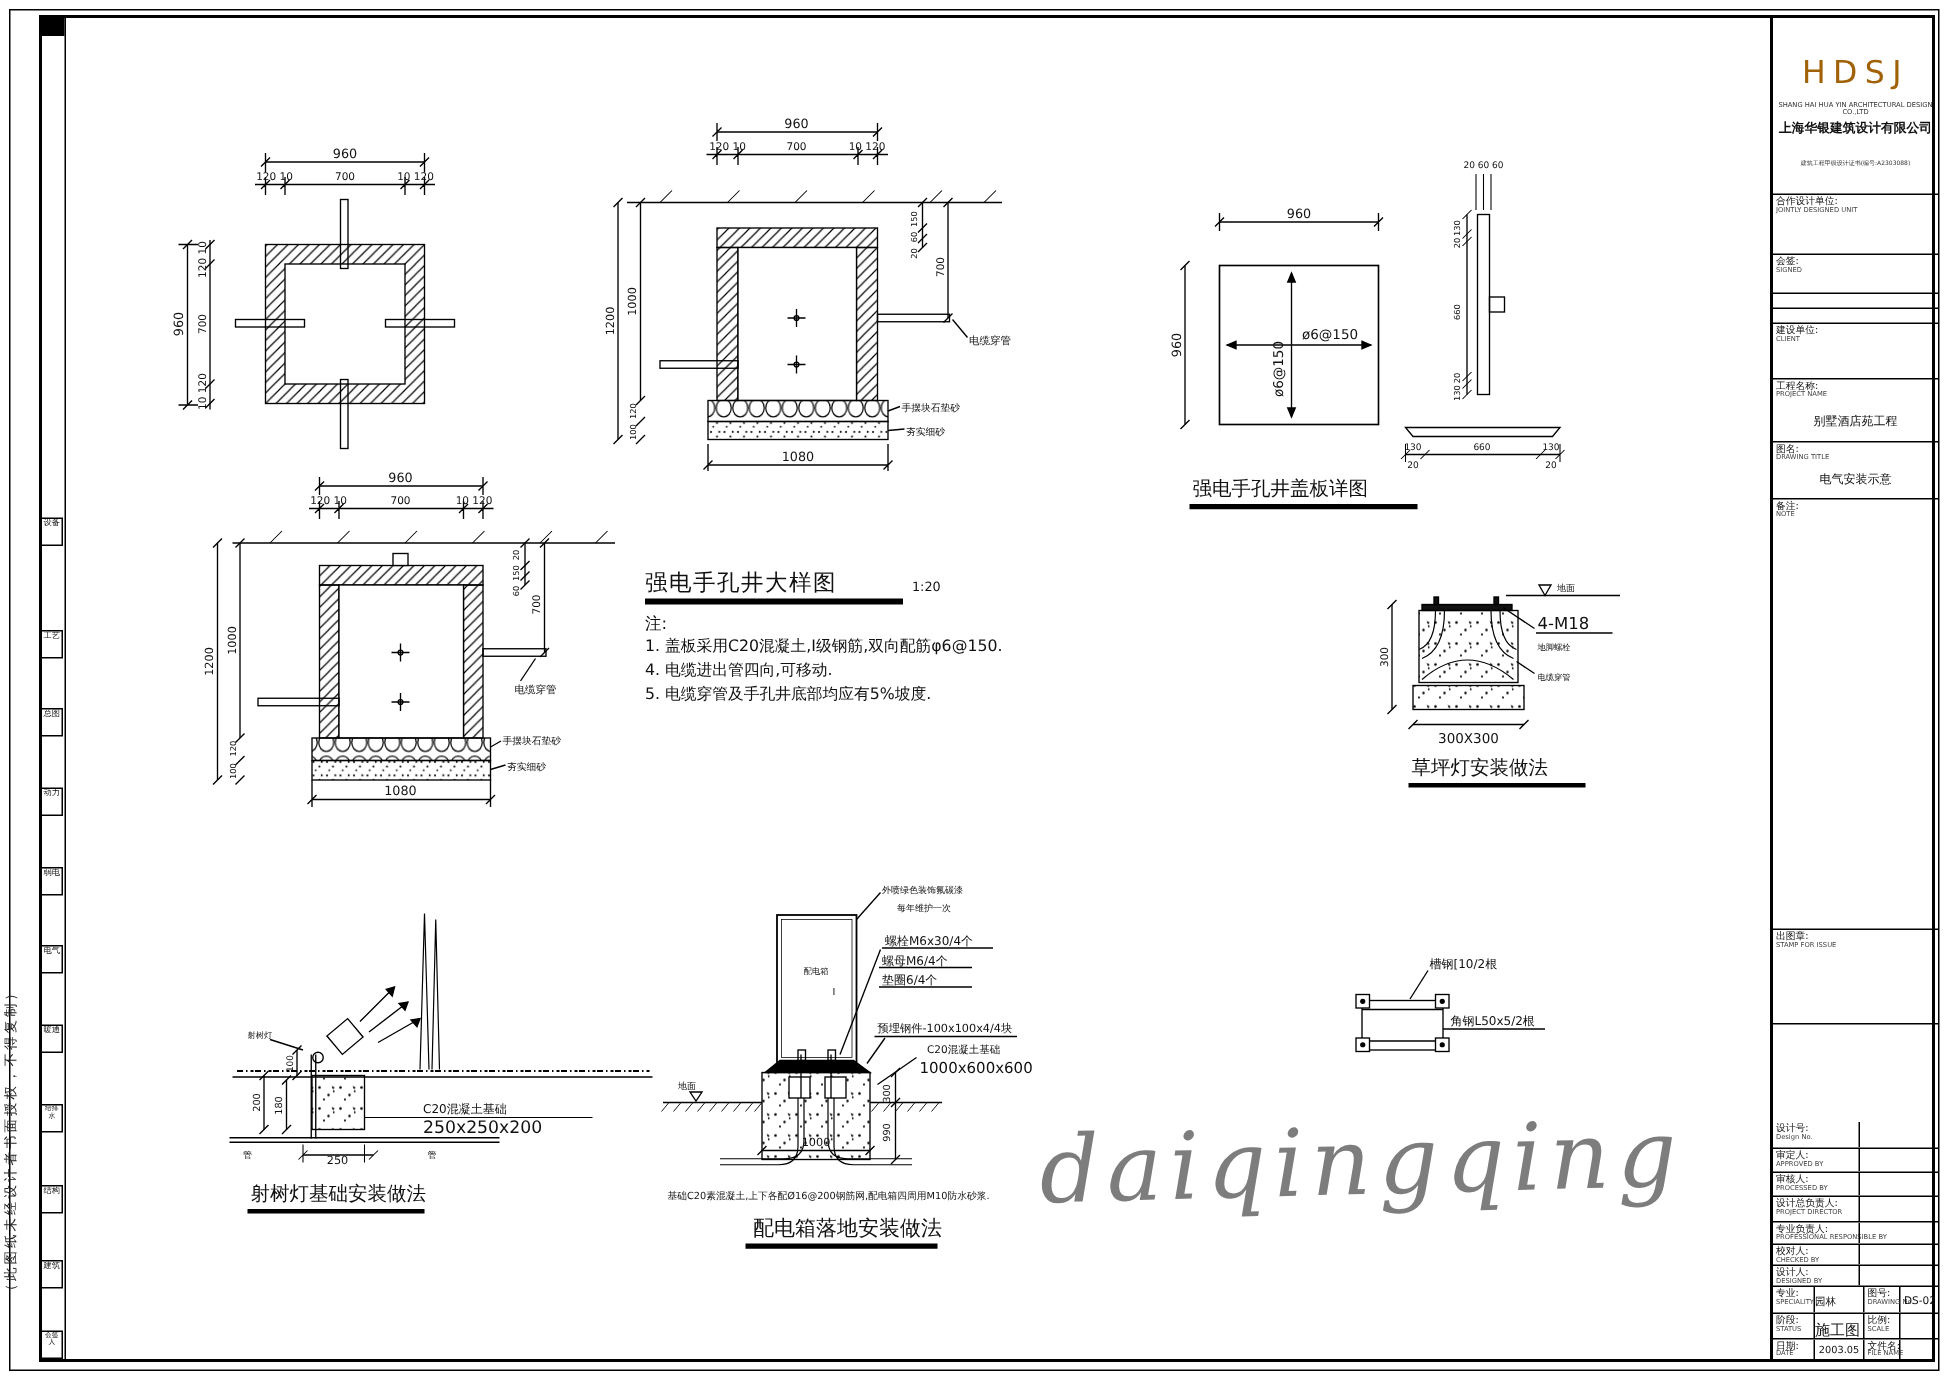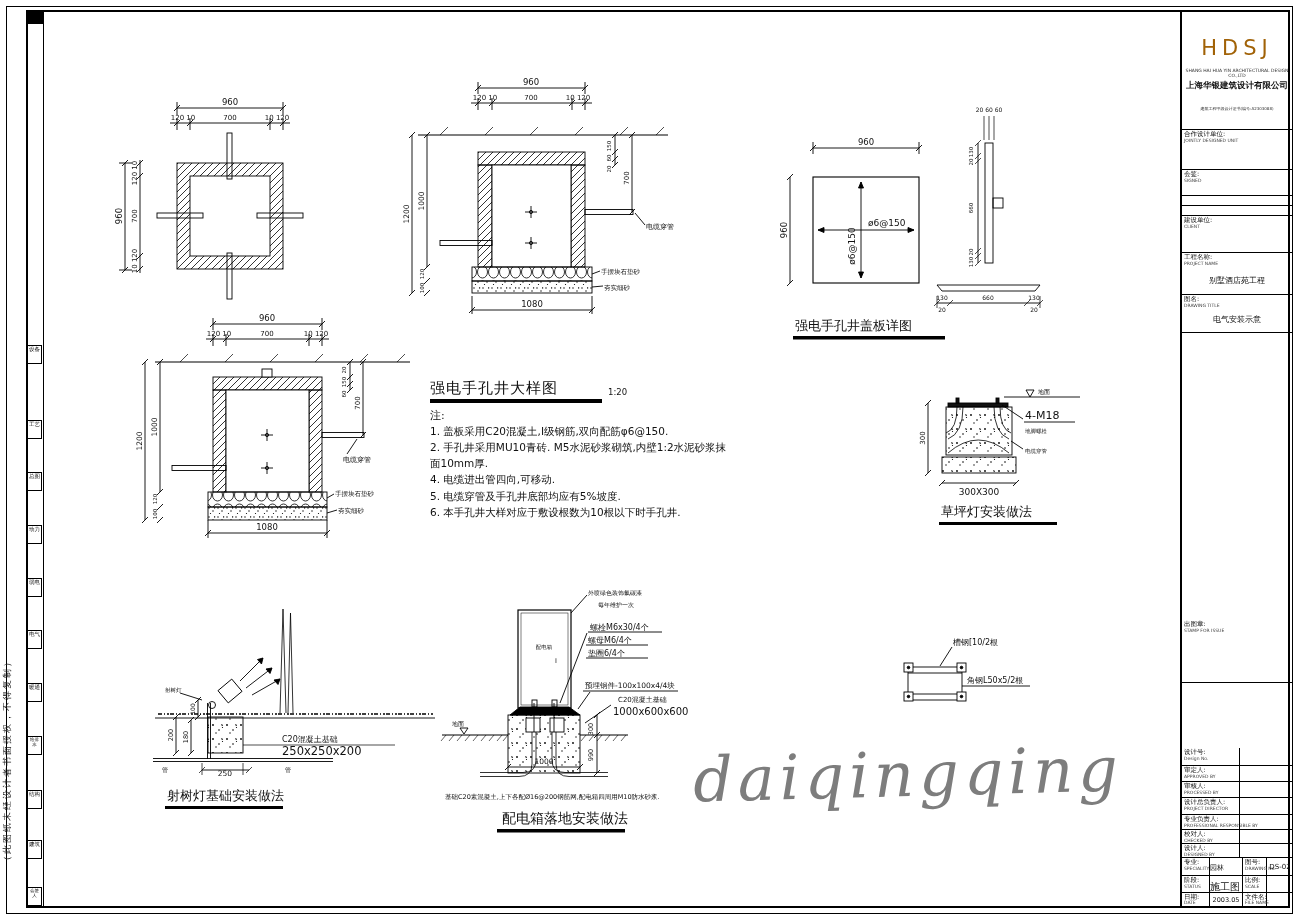--- a/index.html
+++ b/index.html
@@ -459,6 +459,10 @@
       <div class="en">DRAWING TITLE</div>
       <div class="val-c" style="top:19px">电气安装示意</div>
     </div>
+    <div class="row" style="top:323px;height:287px">
+      <div class="lab">备注:</div>
+      <div class="en">NOTE</div>
+    </div>
     <div class="row" style="top:610px;height:63px">
       <div class="lab">出图章:</div>
       <div class="en">STAMP FOR ISSUE</div>

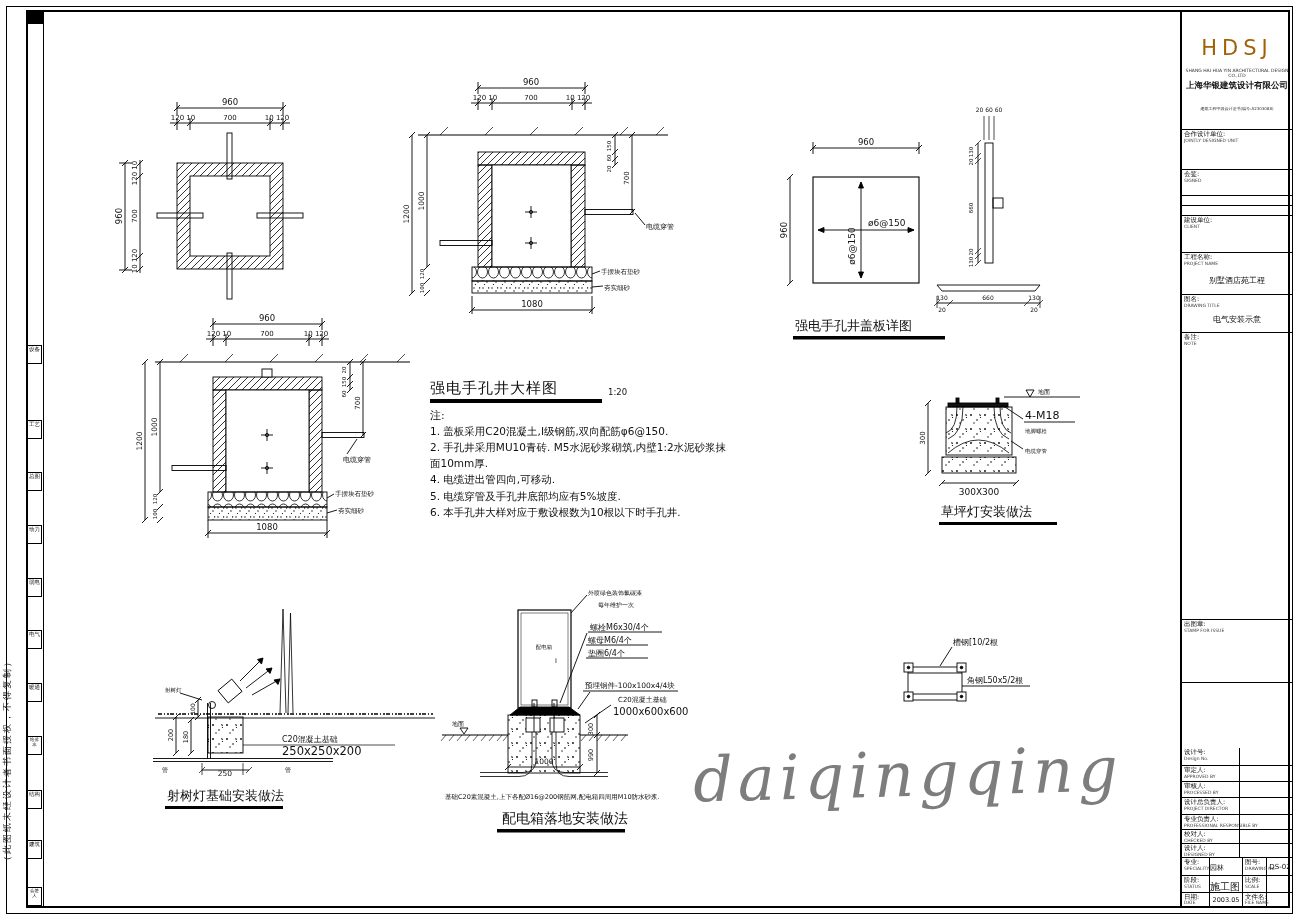--- a/index.html
+++ b/index.html
@@ -271,7 +271,6 @@
     </div>
     <div class="head">注:</div>
     <div class="item">1. 盖板采用C20混凝土,I级钢筋,双向配筋φ6@150.</div>
-    <div class="item">2. 手孔井采用MU10青砖. M5水泥砂浆砌筑,内壁1:2水泥砂浆抹面10mm厚.</div>
     <div class="item">4. 电缆进出管四向,可移动.</div>
     <div class="item">5. 电缆穿管及手孔井底部均应有5%坡度.</div>
     <div class="item">6. 本手孔井大样对应于敷设根数为10根以下时手孔井.</div>

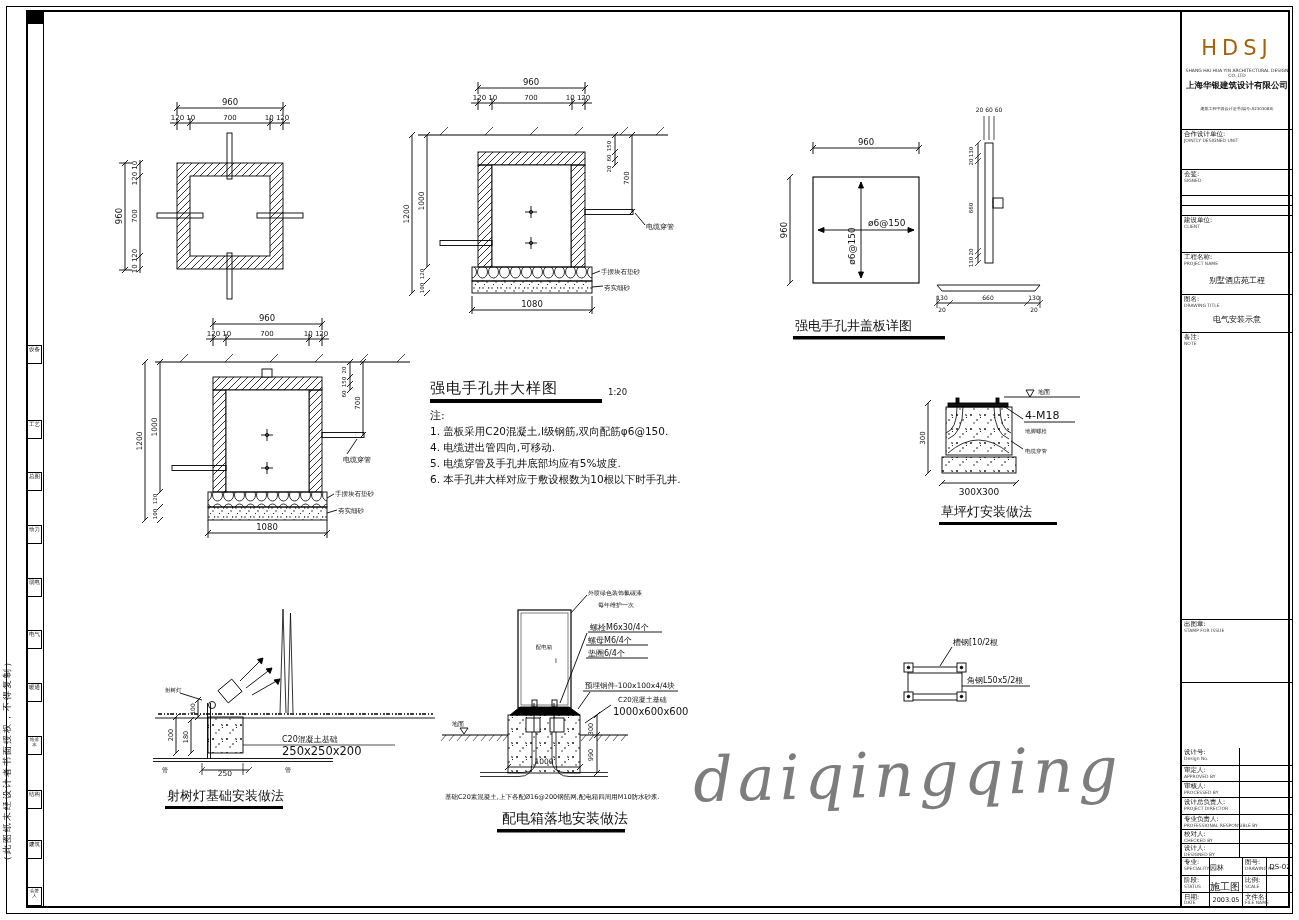--- a/index.html
+++ b/index.html
@@ -273,7 +273,6 @@
     <div class="item">1. 盖板采用C20混凝土,I级钢筋,双向配筋φ6@150.</div>
     <div class="item">4. 电缆进出管四向,可移动.</div>
     <div class="item">5. 电缆穿管及手孔井底部均应有5%坡度.</div>
-    <div class="item">6. 本手孔井大样对应于敷设根数为10根以下时手孔井.</div>
   </div>
 
   <svg class="abs" style="left:912px;top:383px" width="180" height="150" viewBox="0 0 180 150">

